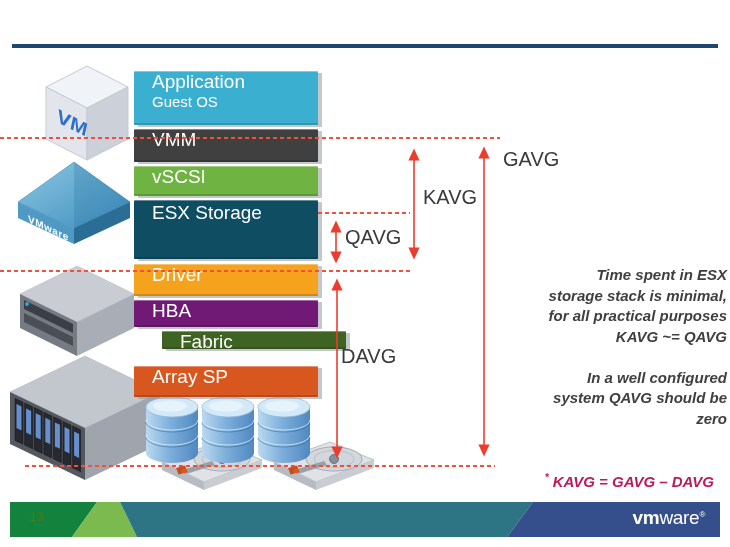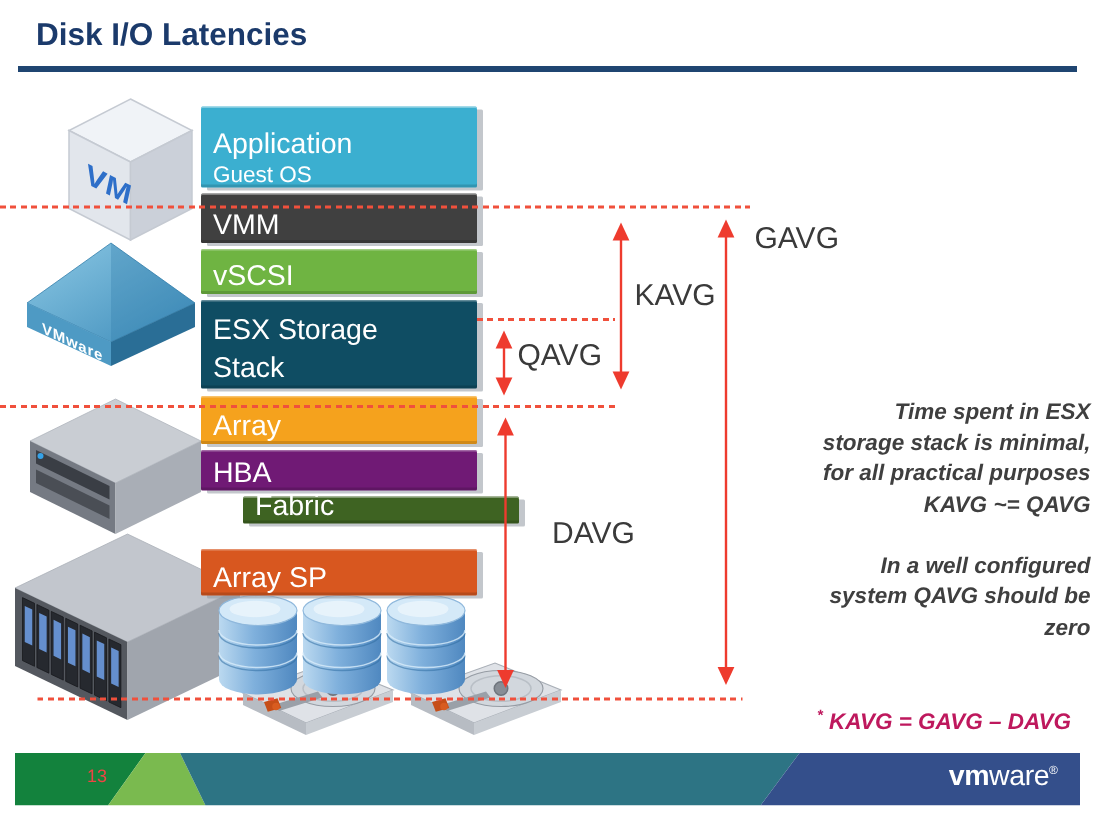--- a/index.html
+++ b/index.html
@@ -70,7 +70,6 @@
 
 <div class="slide">
 
-  <div class="title">Disk I/O Latencies</div>
   <div class="title-rule"></div>
 
   <svg class="icons" viewBox="0 0 730 547">

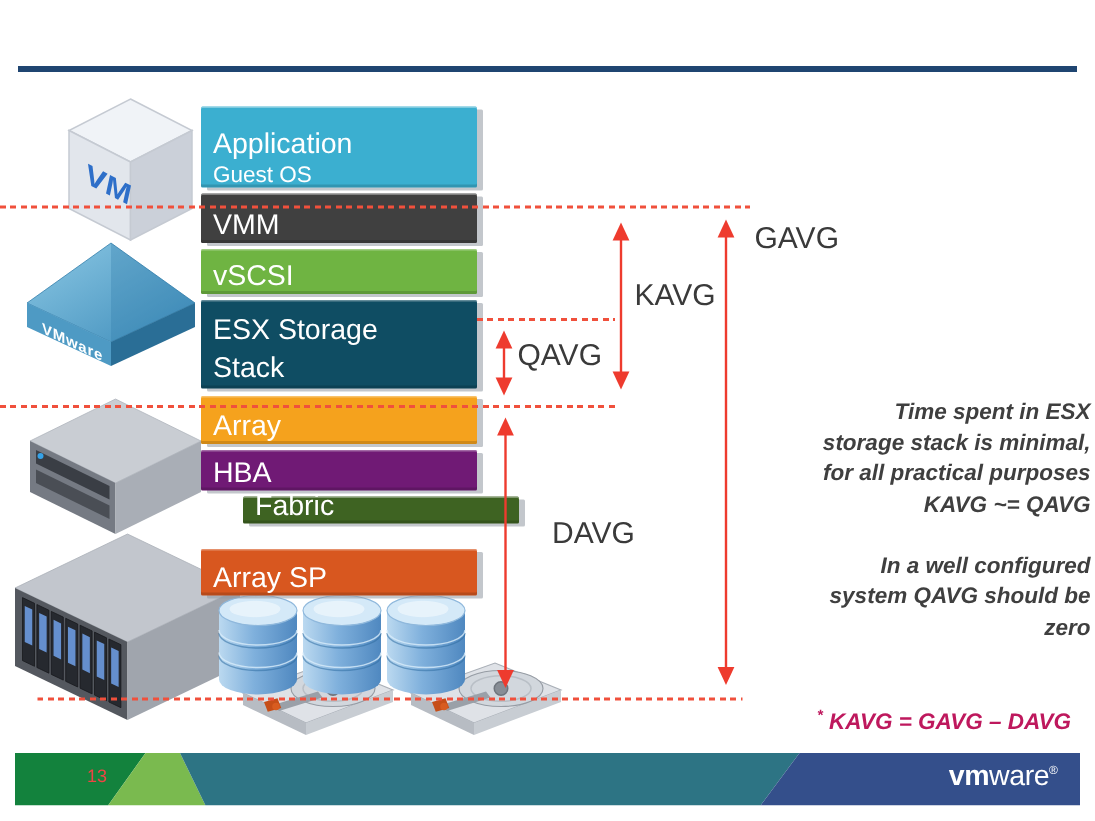--- a/index.html
+++ b/index.html
@@ -15,7 +15,7 @@
 
   
   .box{position:absolute;left:134px;width:184px;box-sizing:border-box;color:#fff;
-       display:flex;flex-direction:column;justify-content:flex-end;padding-left:8px;
+       display:flex;flex-direction:column;justify-content:flex-start;padding-left:18px;
        font-size:19px;z-index:2;border-radius:1px;
        box-shadow:4px 2px 0 rgba(146,153,163,.55), inset 0 1px 0 rgba(255,255,255,.35), inset 0 -2px 0 rgba(0,0,0,.15);}
   .box .l2{display:block;}

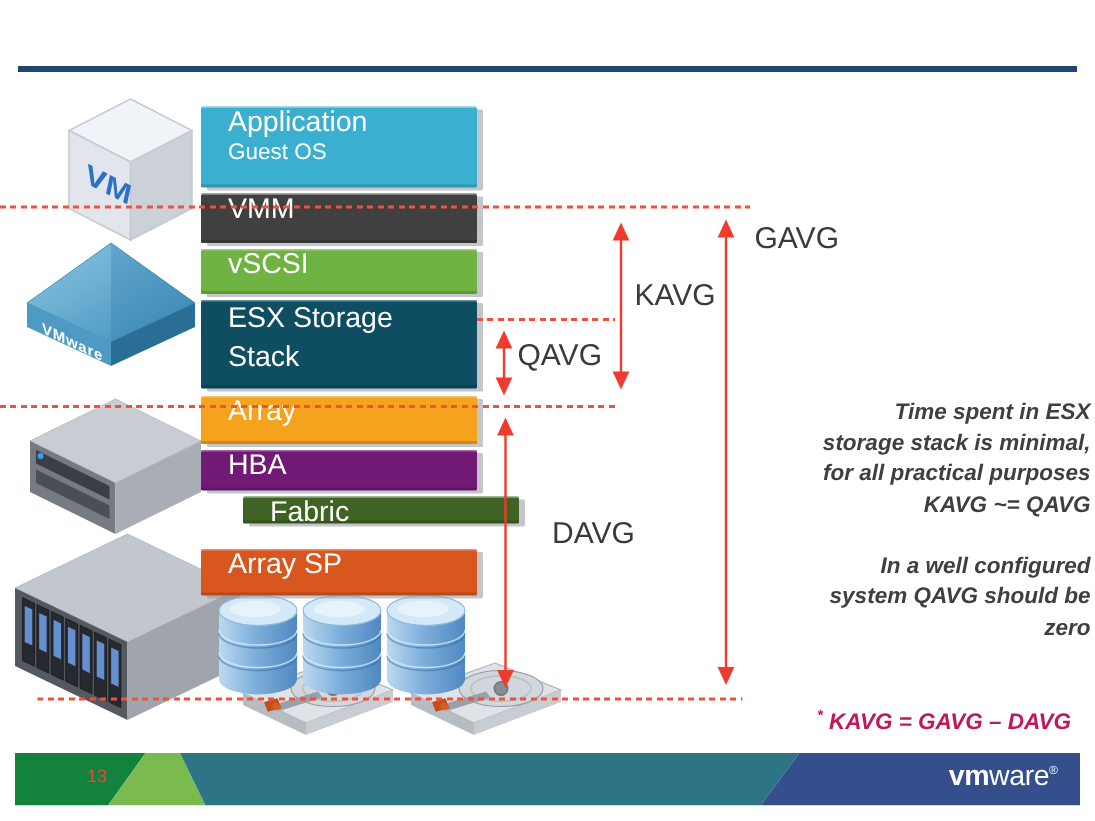--- a/index.html
+++ b/index.html
@@ -201,7 +201,6 @@
   </div>
   <div class="box b-esx">
     <span>ESX Storage</span>
-    <span class="l2">Stack</span>
   </div>
   <div class="box b-driver">
     <span>Array</span>

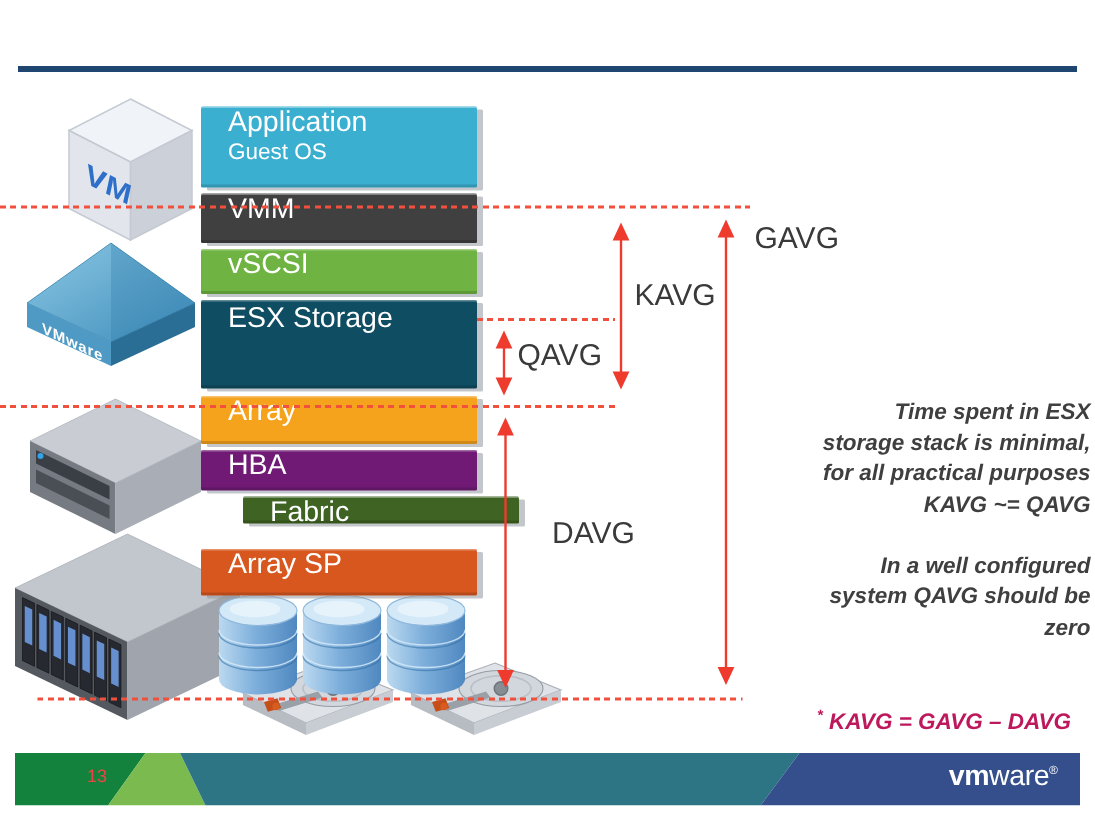--- a/index.html
+++ b/index.html
@@ -203,7 +203,7 @@
     <span>ESX Storage</span>
   </div>
   <div class="box b-driver">
-    <span>Array</span>
+    <span>Driver</span>
   </div>
   <div class="box b-hba">
     <span>HBA</span>

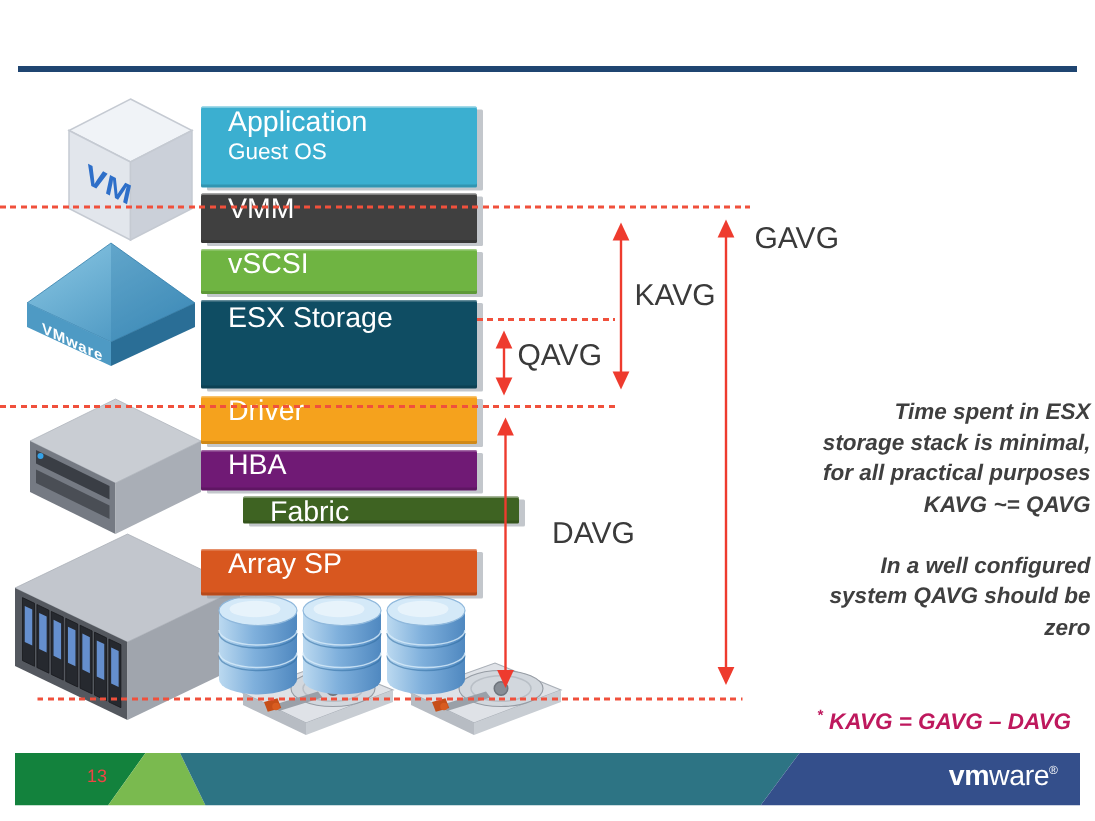--- a/index.html
+++ b/index.html
@@ -44,7 +44,7 @@
   .lat-gavg{left:503px;top:148px;}
   .lat-kavg{left:423px;top:186px;}
   .lat-qavg{left:345px;top:226px;}
-  .lat-davg{left:368px;top:345px;}
+  .lat-davg{left:341px;top:345px;}
 
   
   .annotation{position:absolute;left:515px;top:265px;width:212px;z-index:5;

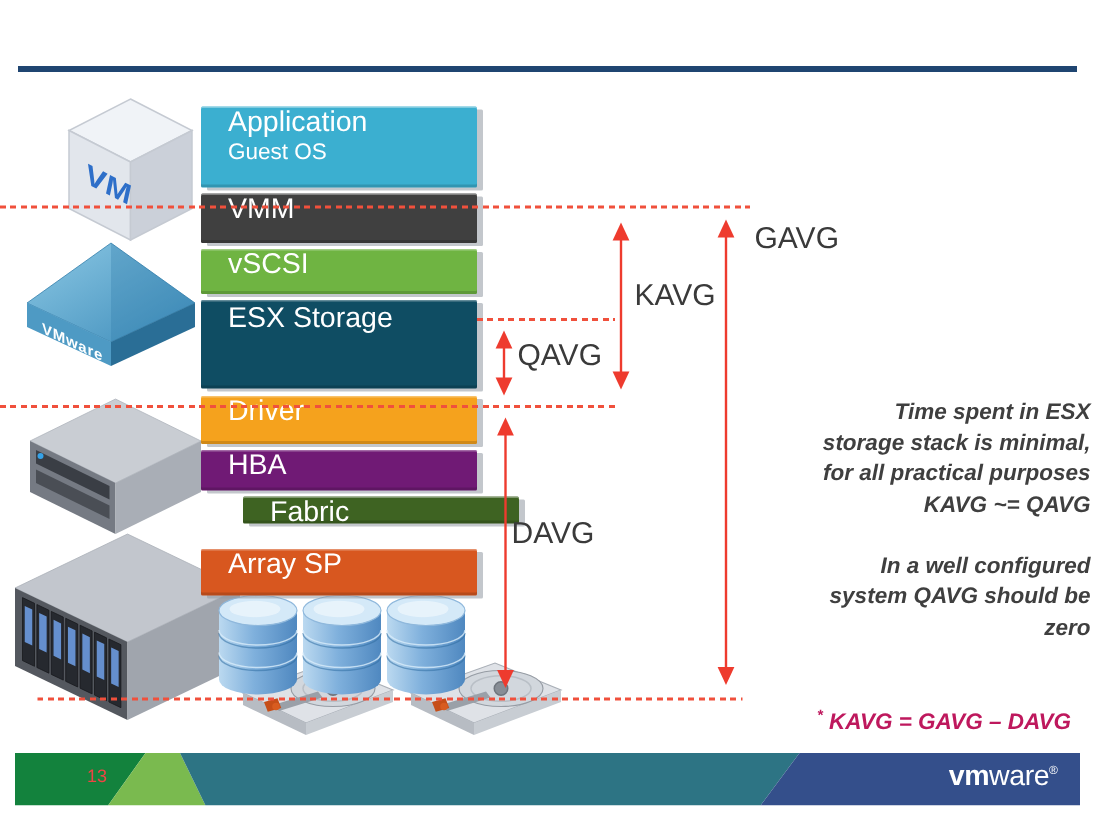--- a/index.html
+++ b/index.html
@@ -59,7 +59,7 @@
 
   
   .footer{position:absolute;left:10px;top:502px;width:710px;height:35px;z-index:6;}
-  .page-num{position:absolute;left:30px;top:510px;font-size:12px;color:#ef4444;z-index:7;margin-left:28px;}
+  .page-num{position:absolute;left:30px;top:510px;font-size:12px;color:#4d7c0f;z-index:7;}
   .logo{position:absolute;right:25px;top:507px;z-index:7;color:#fff;font-size:19px;letter-spacing:-0.3px;}
   .logo .vm{font-weight:800;}
   .logo .ware{font-weight:400;}

